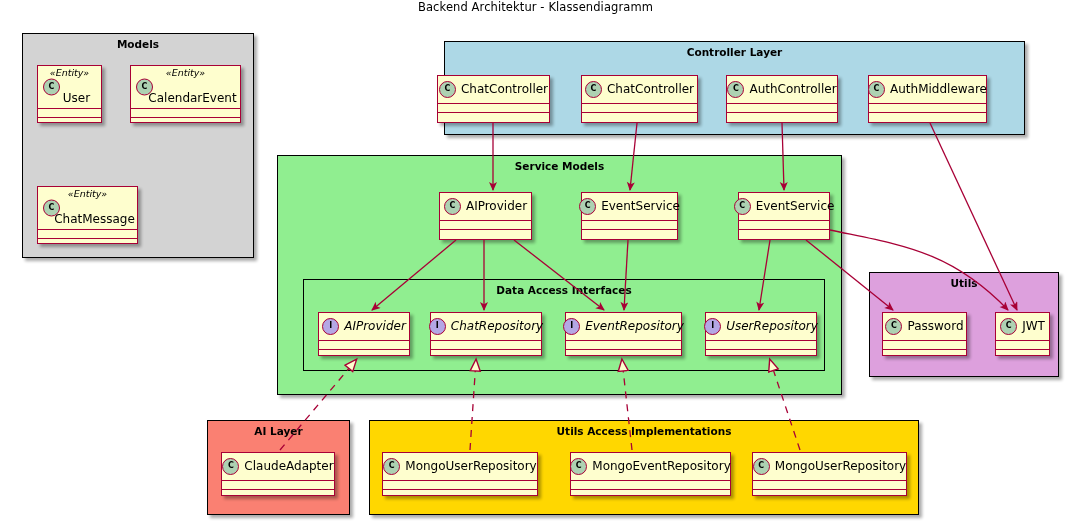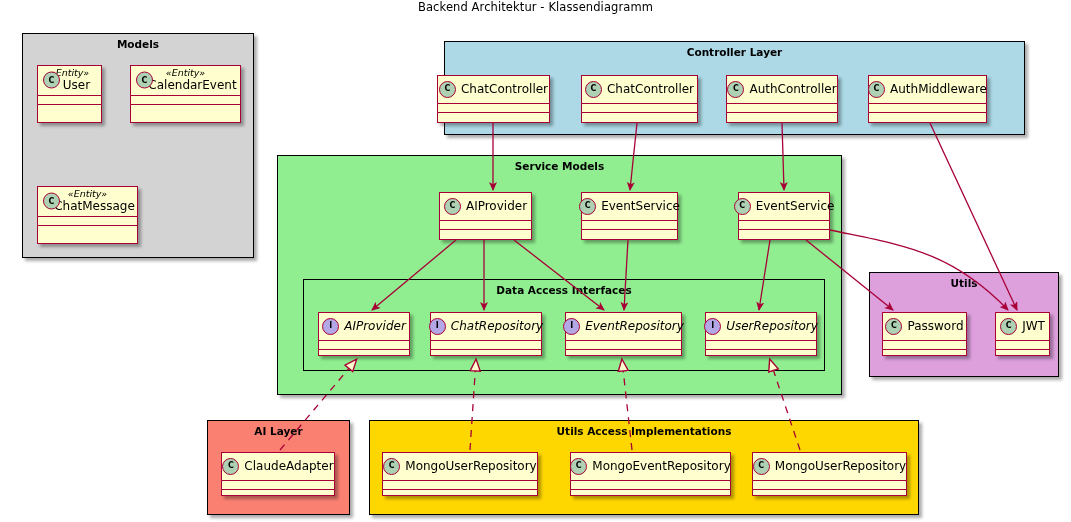--- a/index.html
+++ b/index.html
@@ -115,6 +115,7 @@
   .cls-head.with-stereo .cls-name {
     line-height: 1.15;
     padding-left: 14px;
+    margin-top: 13px;
   }
   .compartment {
     height: 8px;

